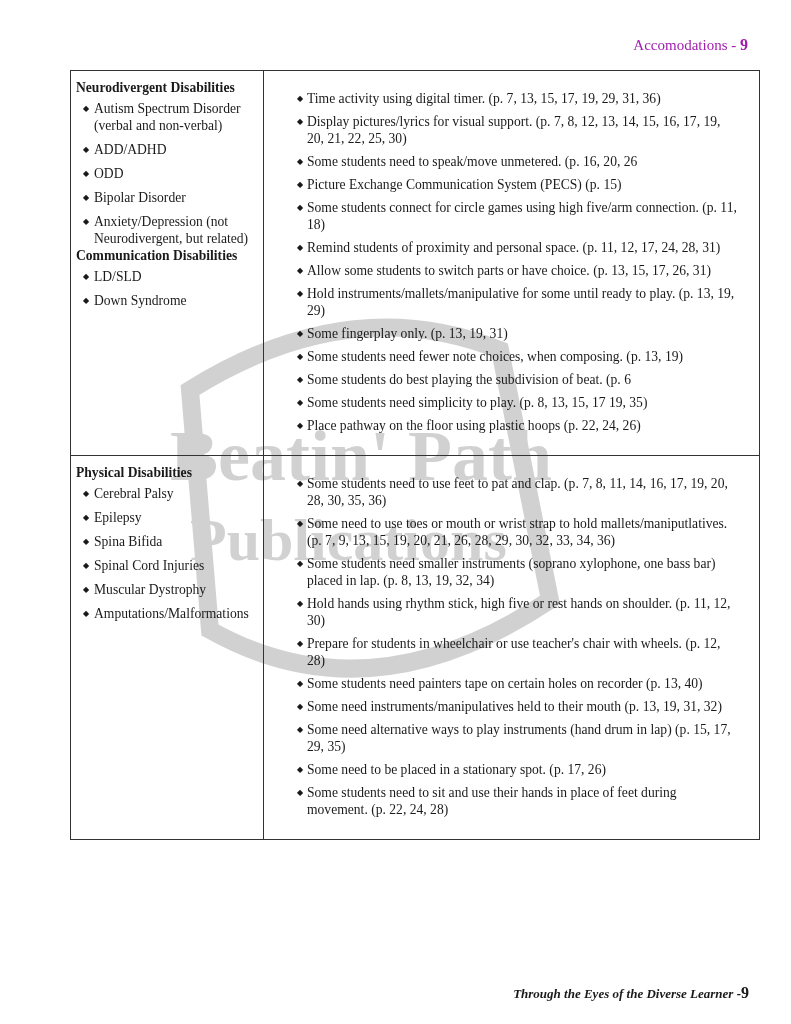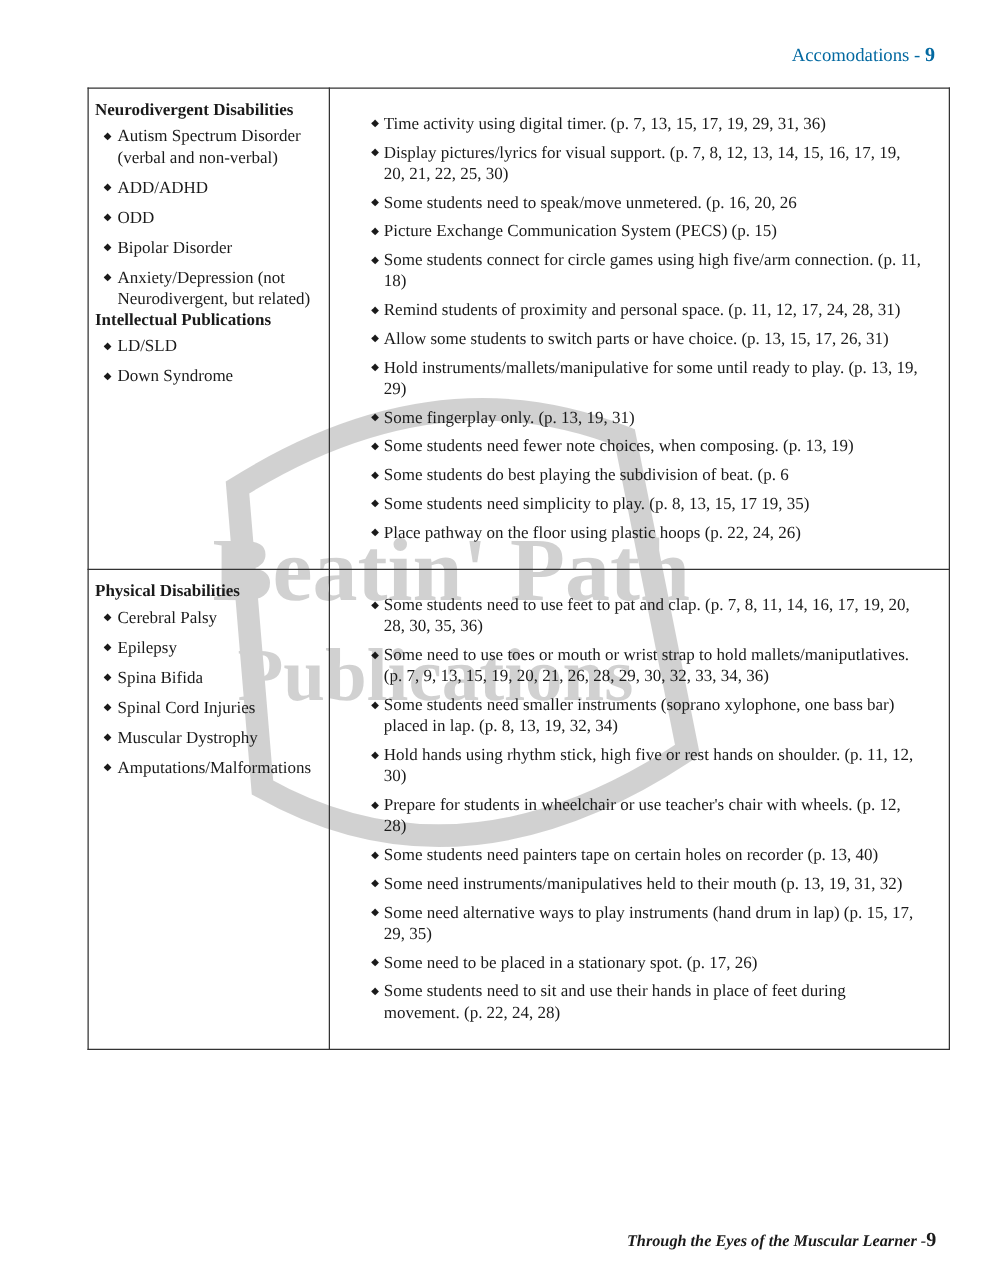--- a/index.html
+++ b/index.html
@@ -9,7 +9,7 @@
     }
     .page-header {
       position: absolute; top: 36px; right: 43px;
-      font-size: 15px; color: #0369a1;
+      font-size: 15px; color: #a21caf;
     }
     .page-header .num { font-weight: bold; font-size: 16px; }
     .watermark {

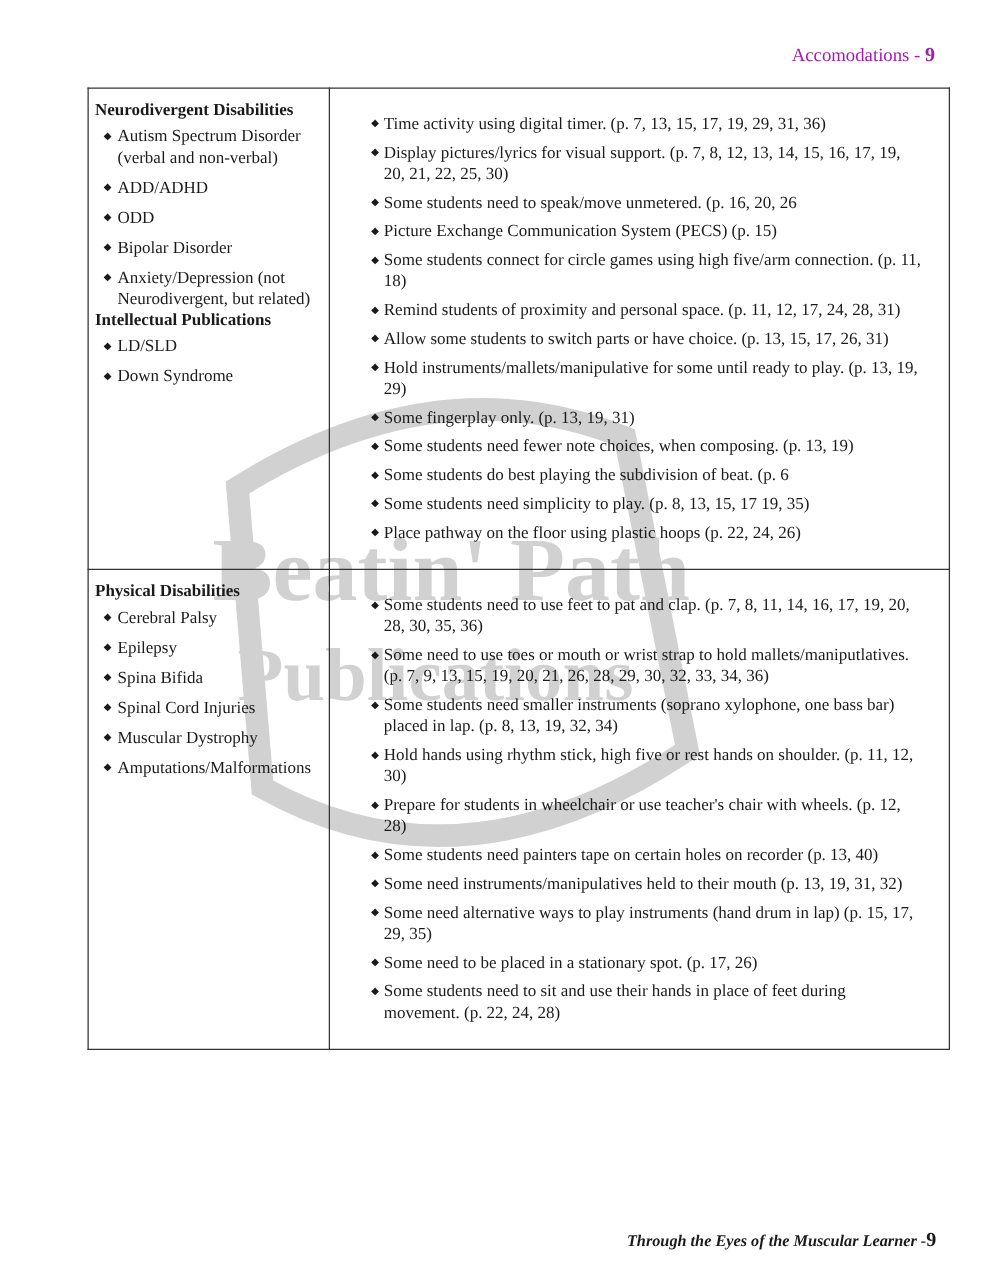--- a/index.html
+++ b/index.html
@@ -76,7 +76,7 @@
         <li>Bipolar Disorder</li>
         <li style="margin-bottom:0">Anxiety/Depression (not Neurodivergent, but related)</li>
       </ul>
-      <div class="cat-title" style="padding-top:0">Intellectual Publications</div>
+      <div class="cat-title" style="padding-top:0">Communication Disabilities</div>
       <ul class="left-list">
         <li>LD/SLD</li>
         <li>Down Syndrome</li>

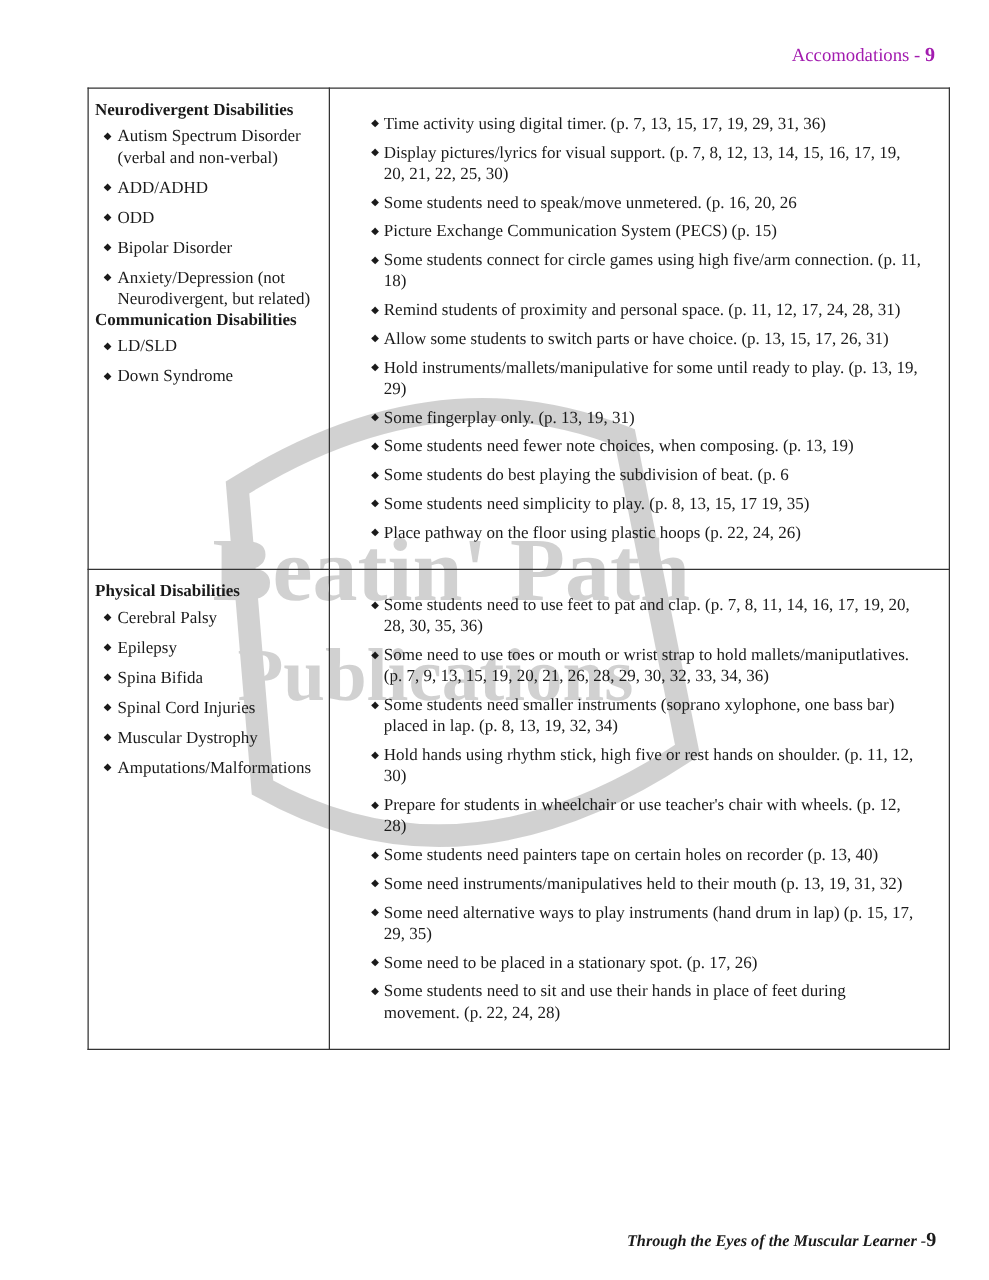--- a/index.html
+++ b/index.html
@@ -131,7 +131,7 @@
   </table>
 
 <div class="footer">
-  <span>Through the Eyes of the Muscular Learner -</span><span class="fnum">9</span>
+  <span>Through the Eyes of the Diverse Learner -</span><span class="fnum">9</span>
 </div>
 
 </body></html>

